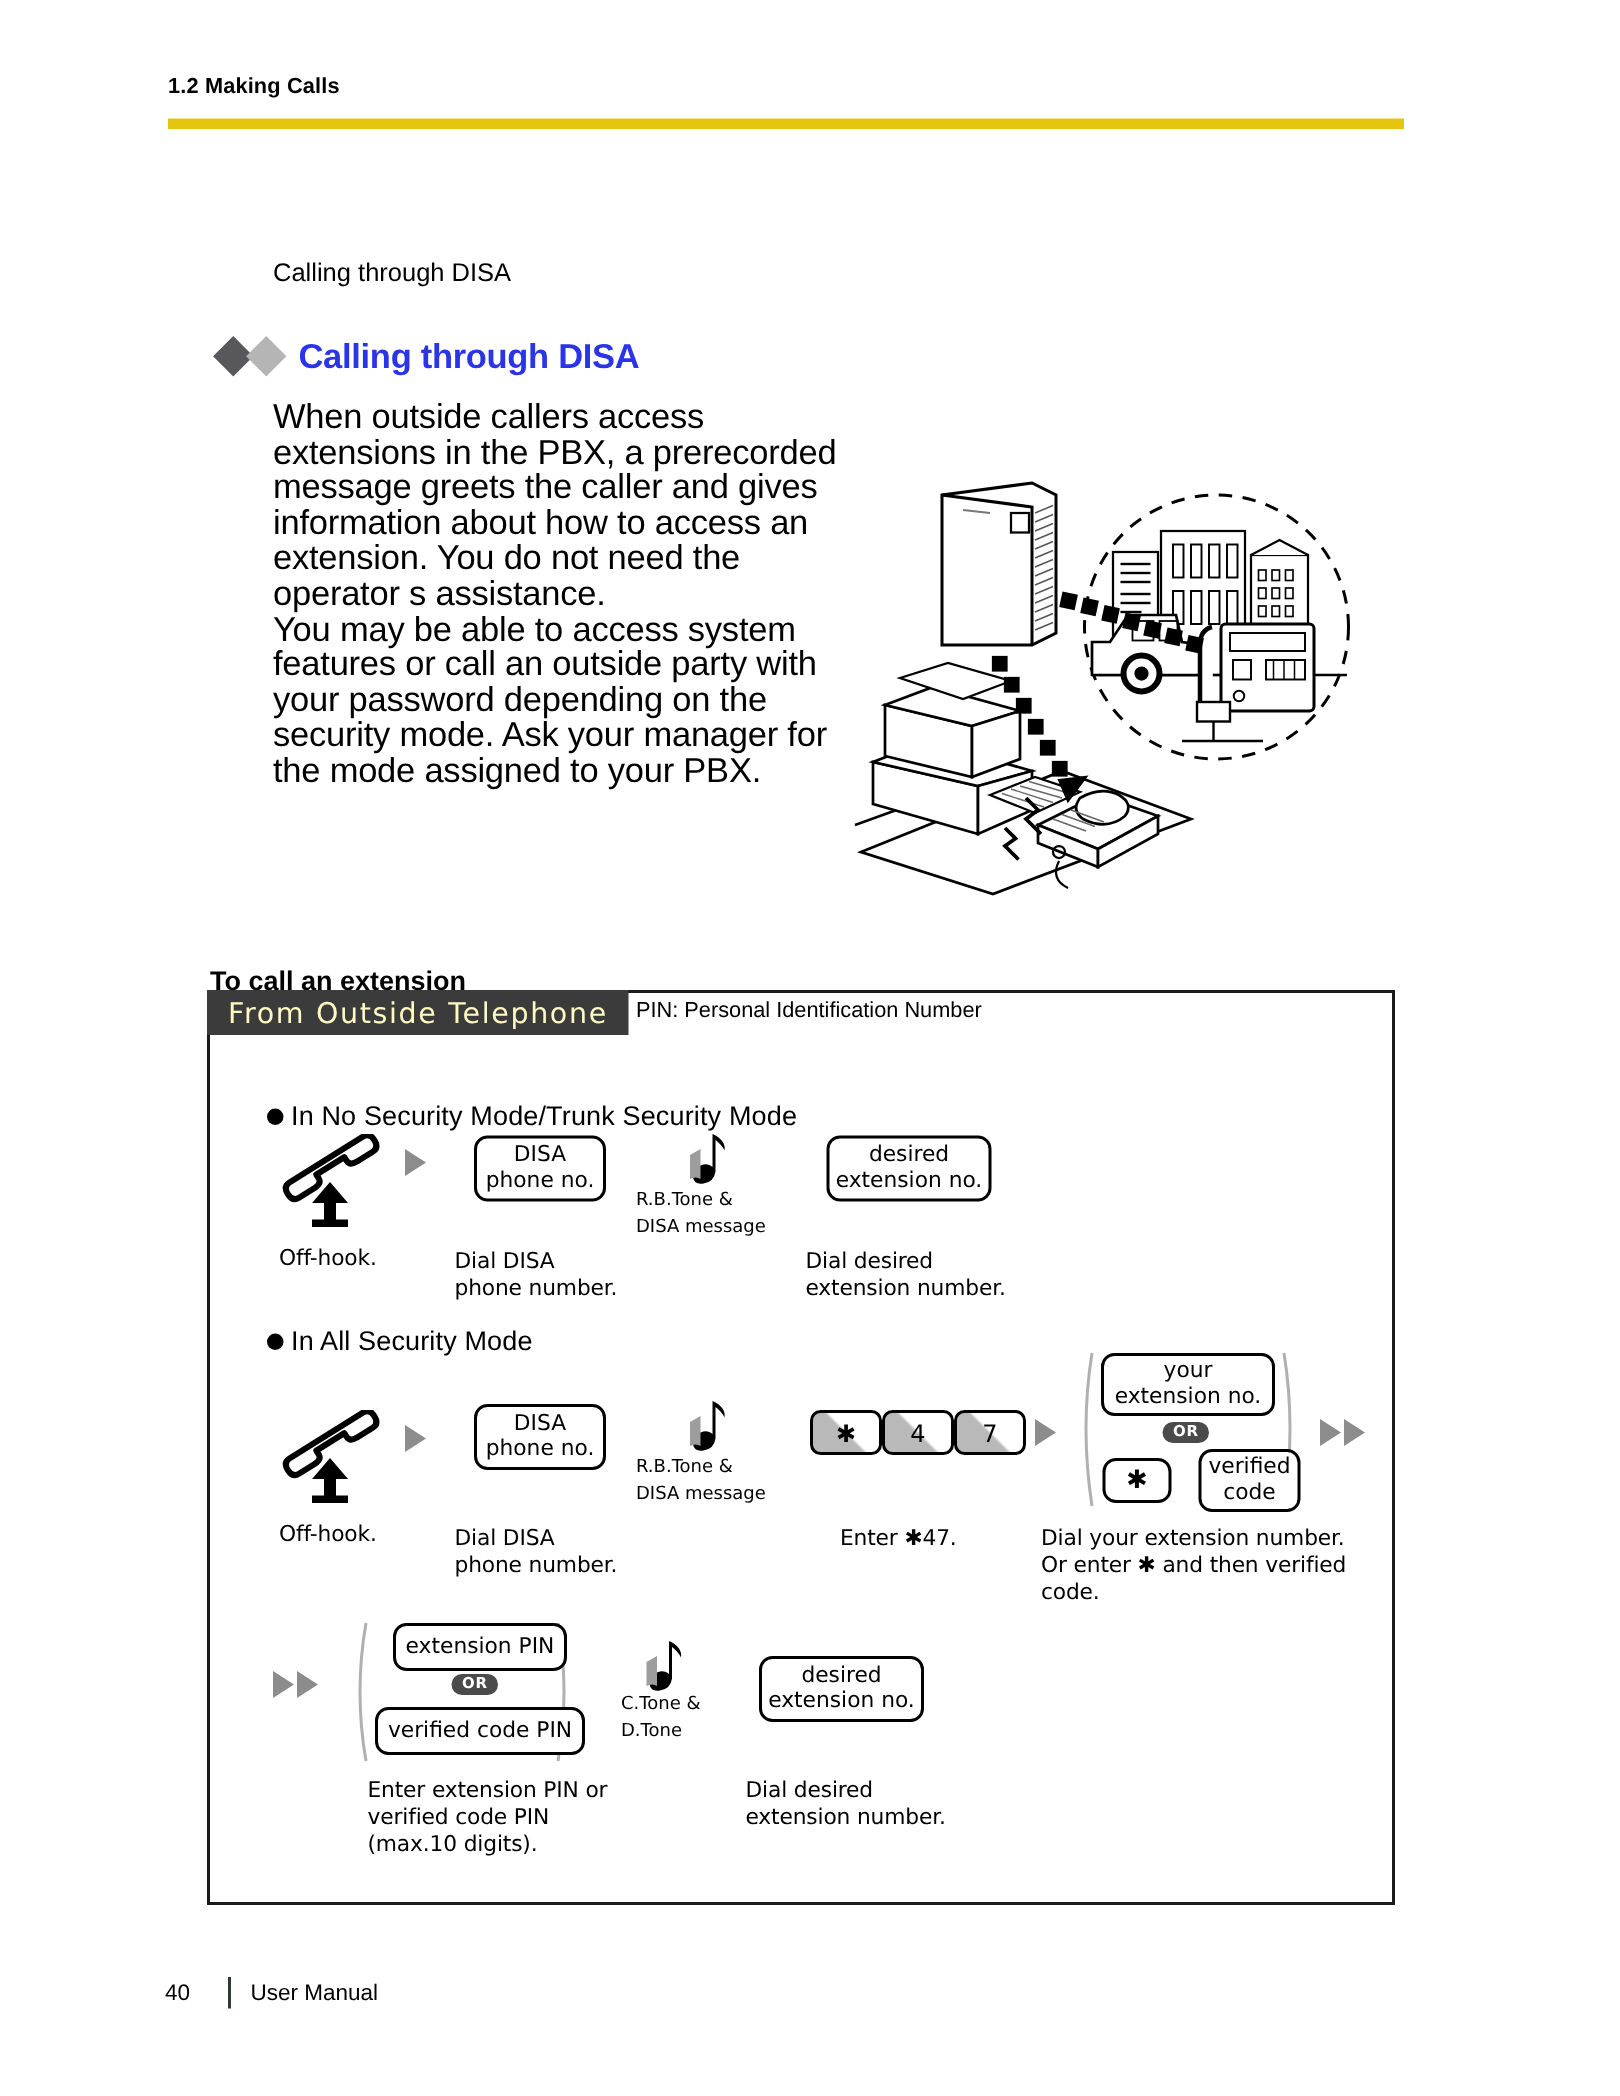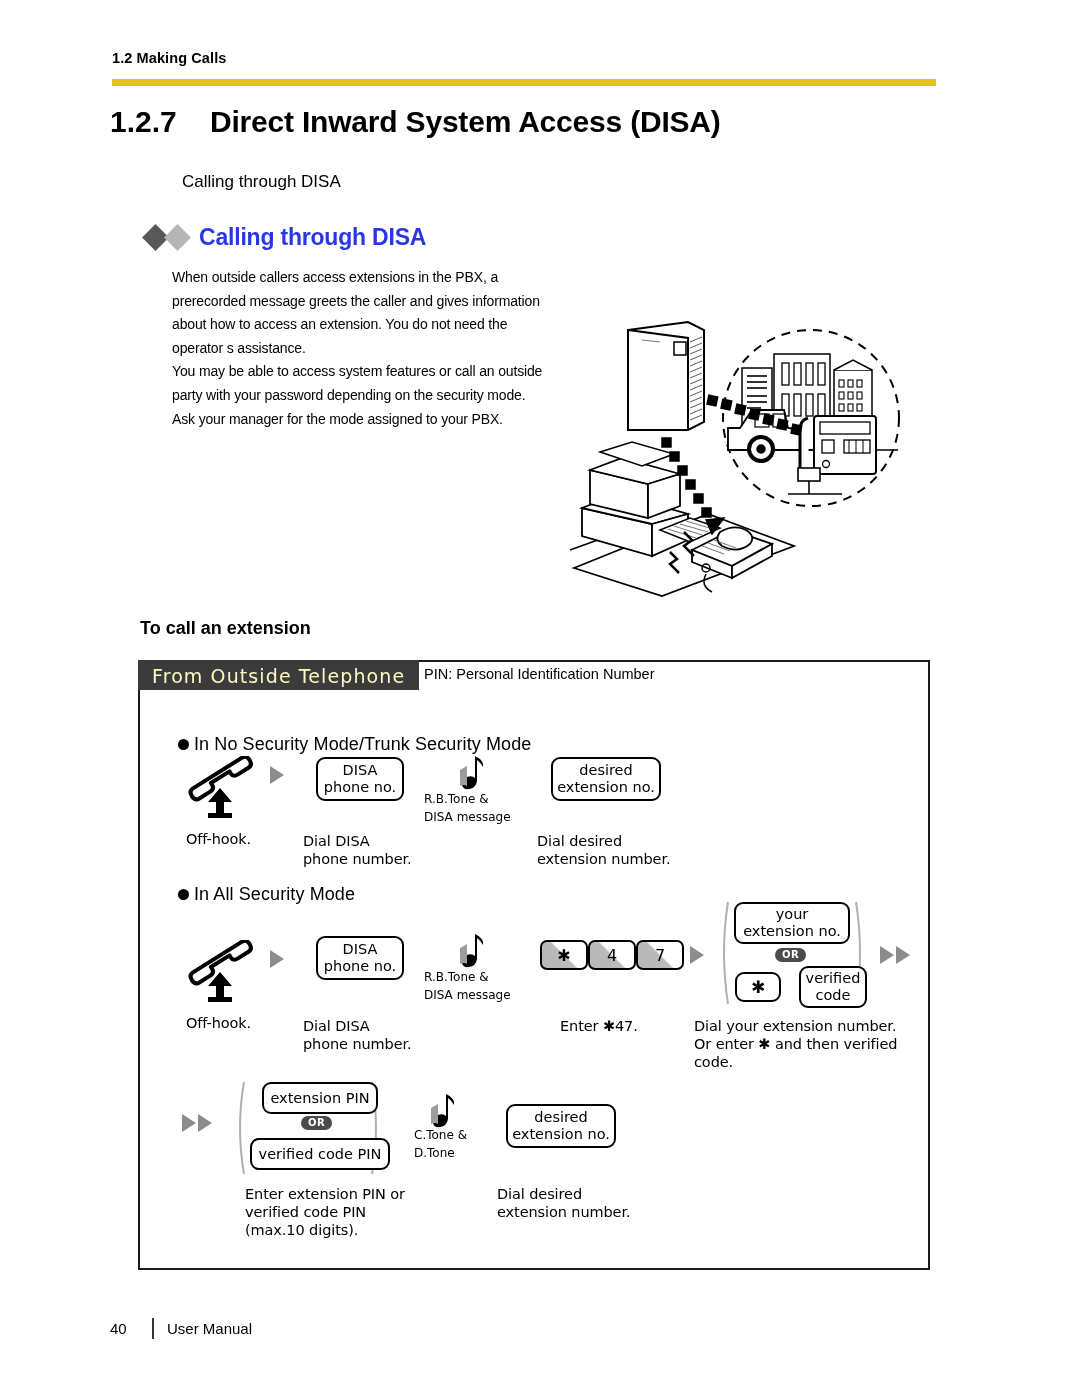--- a/index.html
+++ b/index.html
@@ -118,10 +118,6 @@
   <div class="runhead">1.2 Making Calls</div>
   <div class="rule"></div>
 
-  <div class="sect">
-    <span class="sect-num">1.2.7</span>
-    <span class="sect-title">Direct Inward System Access (DISA)</span>
-  </div>
   <div class="subcaption">Calling through DISA</div>
 
   <div class="blue-head">

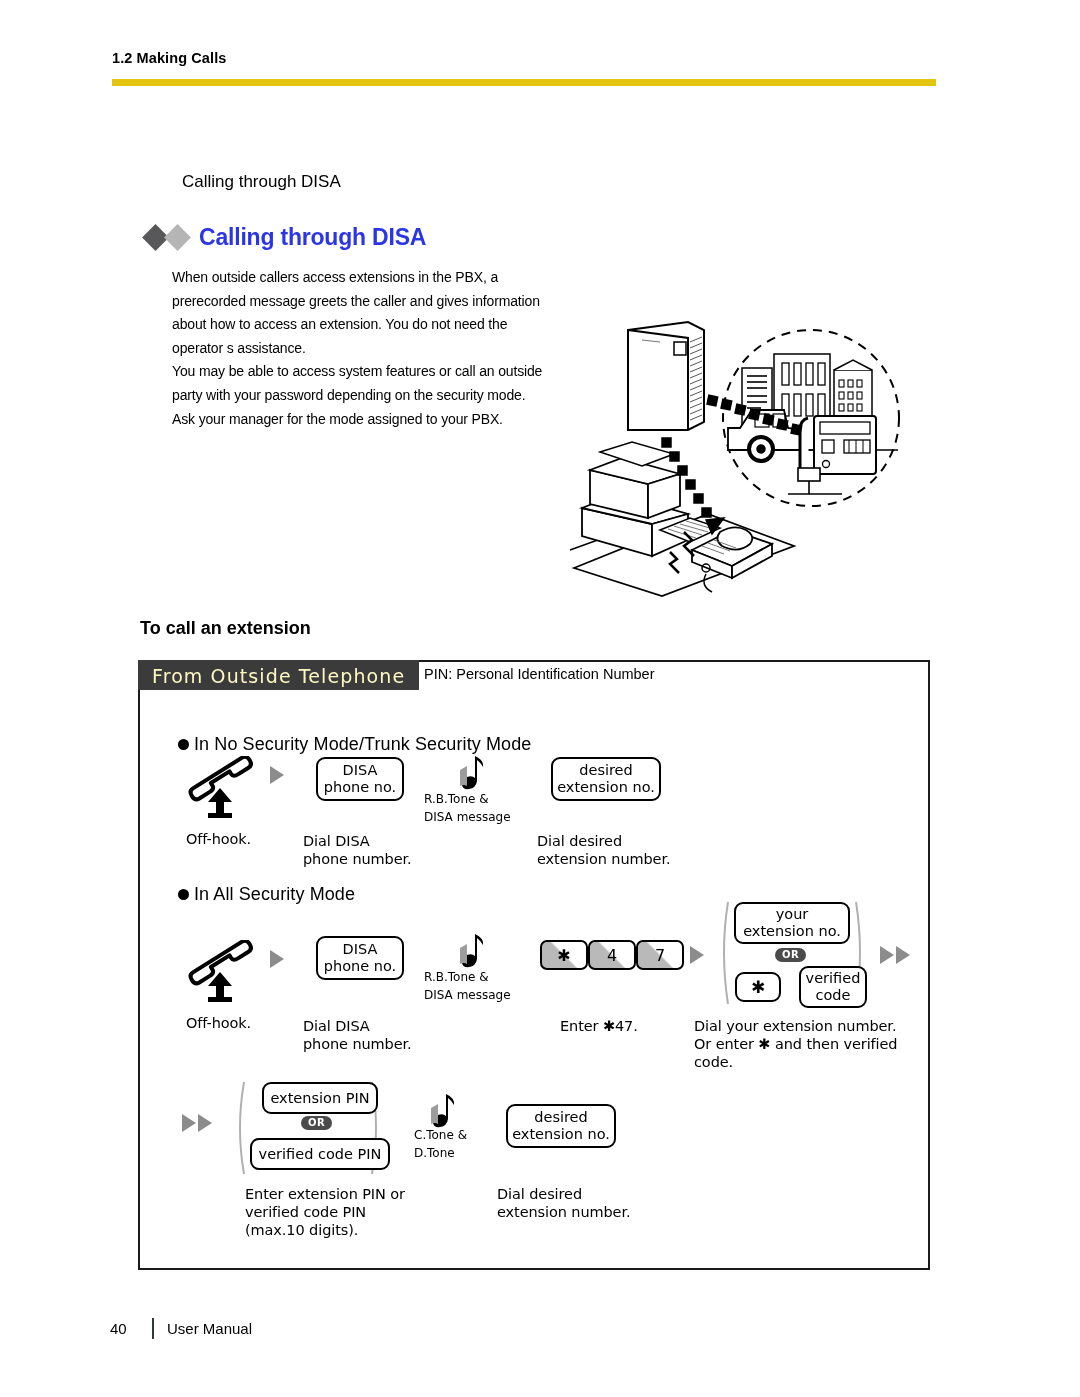--- a/index.html
+++ b/index.html
@@ -42,8 +42,8 @@
 
   
   .body-text{
-    position:absolute;left:172px;top:266px;width:378px;
-    font-size:14px;line-height:23.6px;letter-spacing:-.15px;
+    position:absolute;left:182px;top:266px;width:378px;
+    font-size:23px;line-height:23.6px;letter-spacing:-.15px;
   }
   .body-text p{margin:0;}
 

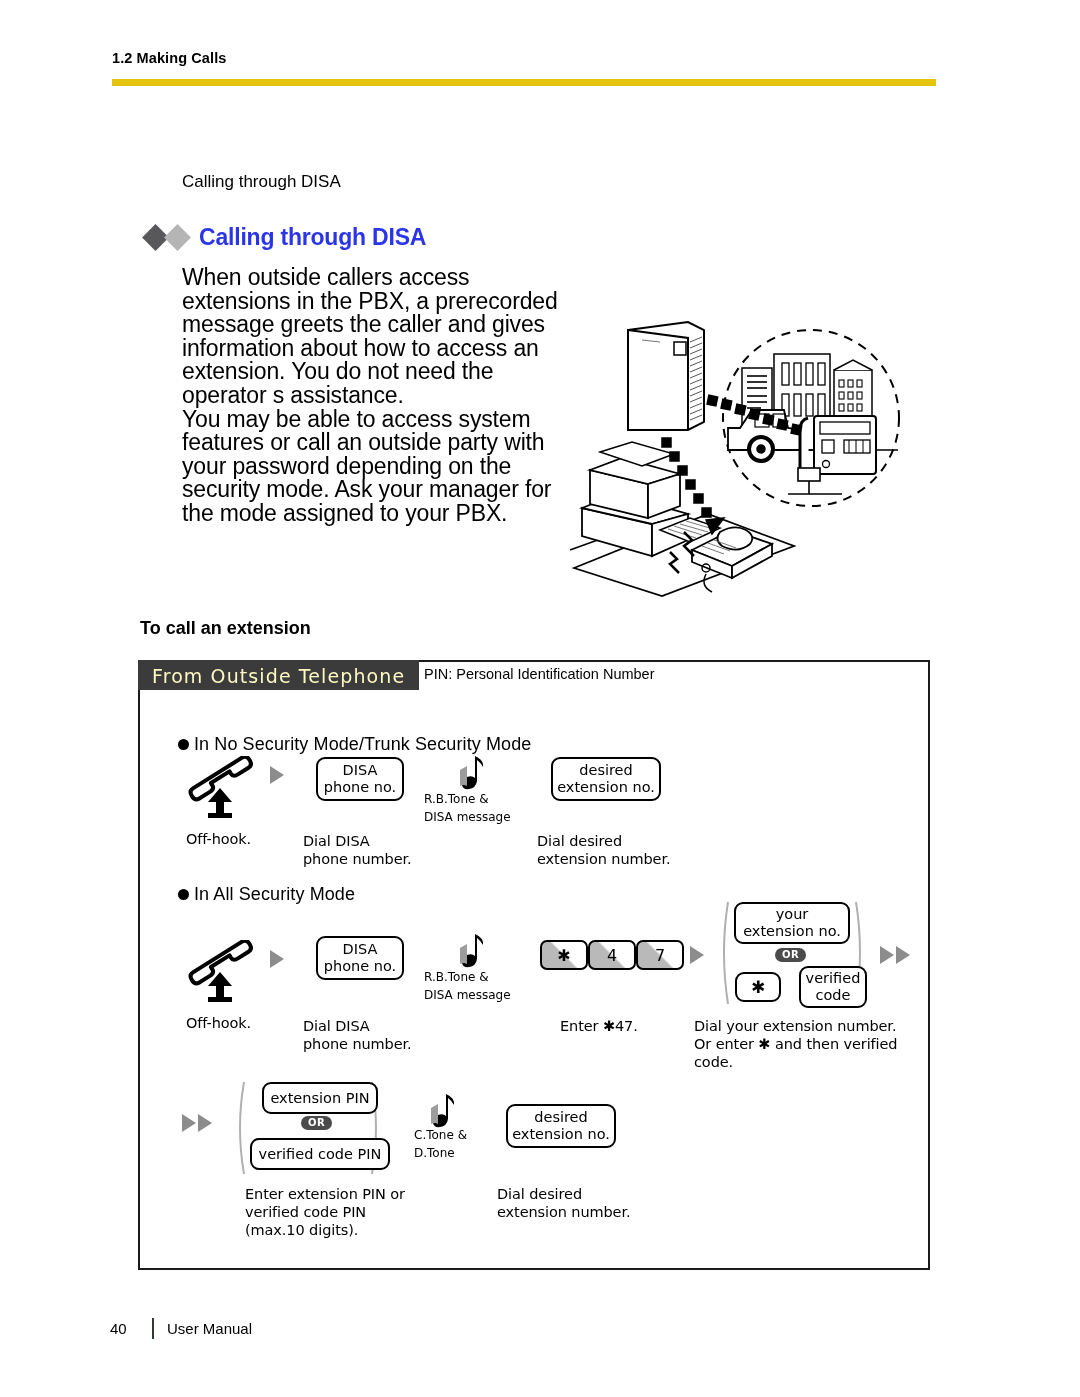--- a/index.html
+++ b/index.html
@@ -51,7 +51,7 @@
   .illus{position:absolute;left:556px;top:318px;width:370px;height:280px;}
 
   
-  .tocall{position:absolute;left:140px;top:618px;font-size:18px;font-weight:bold;}
+  .tocall{position:absolute;left:140px;top:644px;font-size:18px;font-weight:bold;}
 
   
   .procbox{

